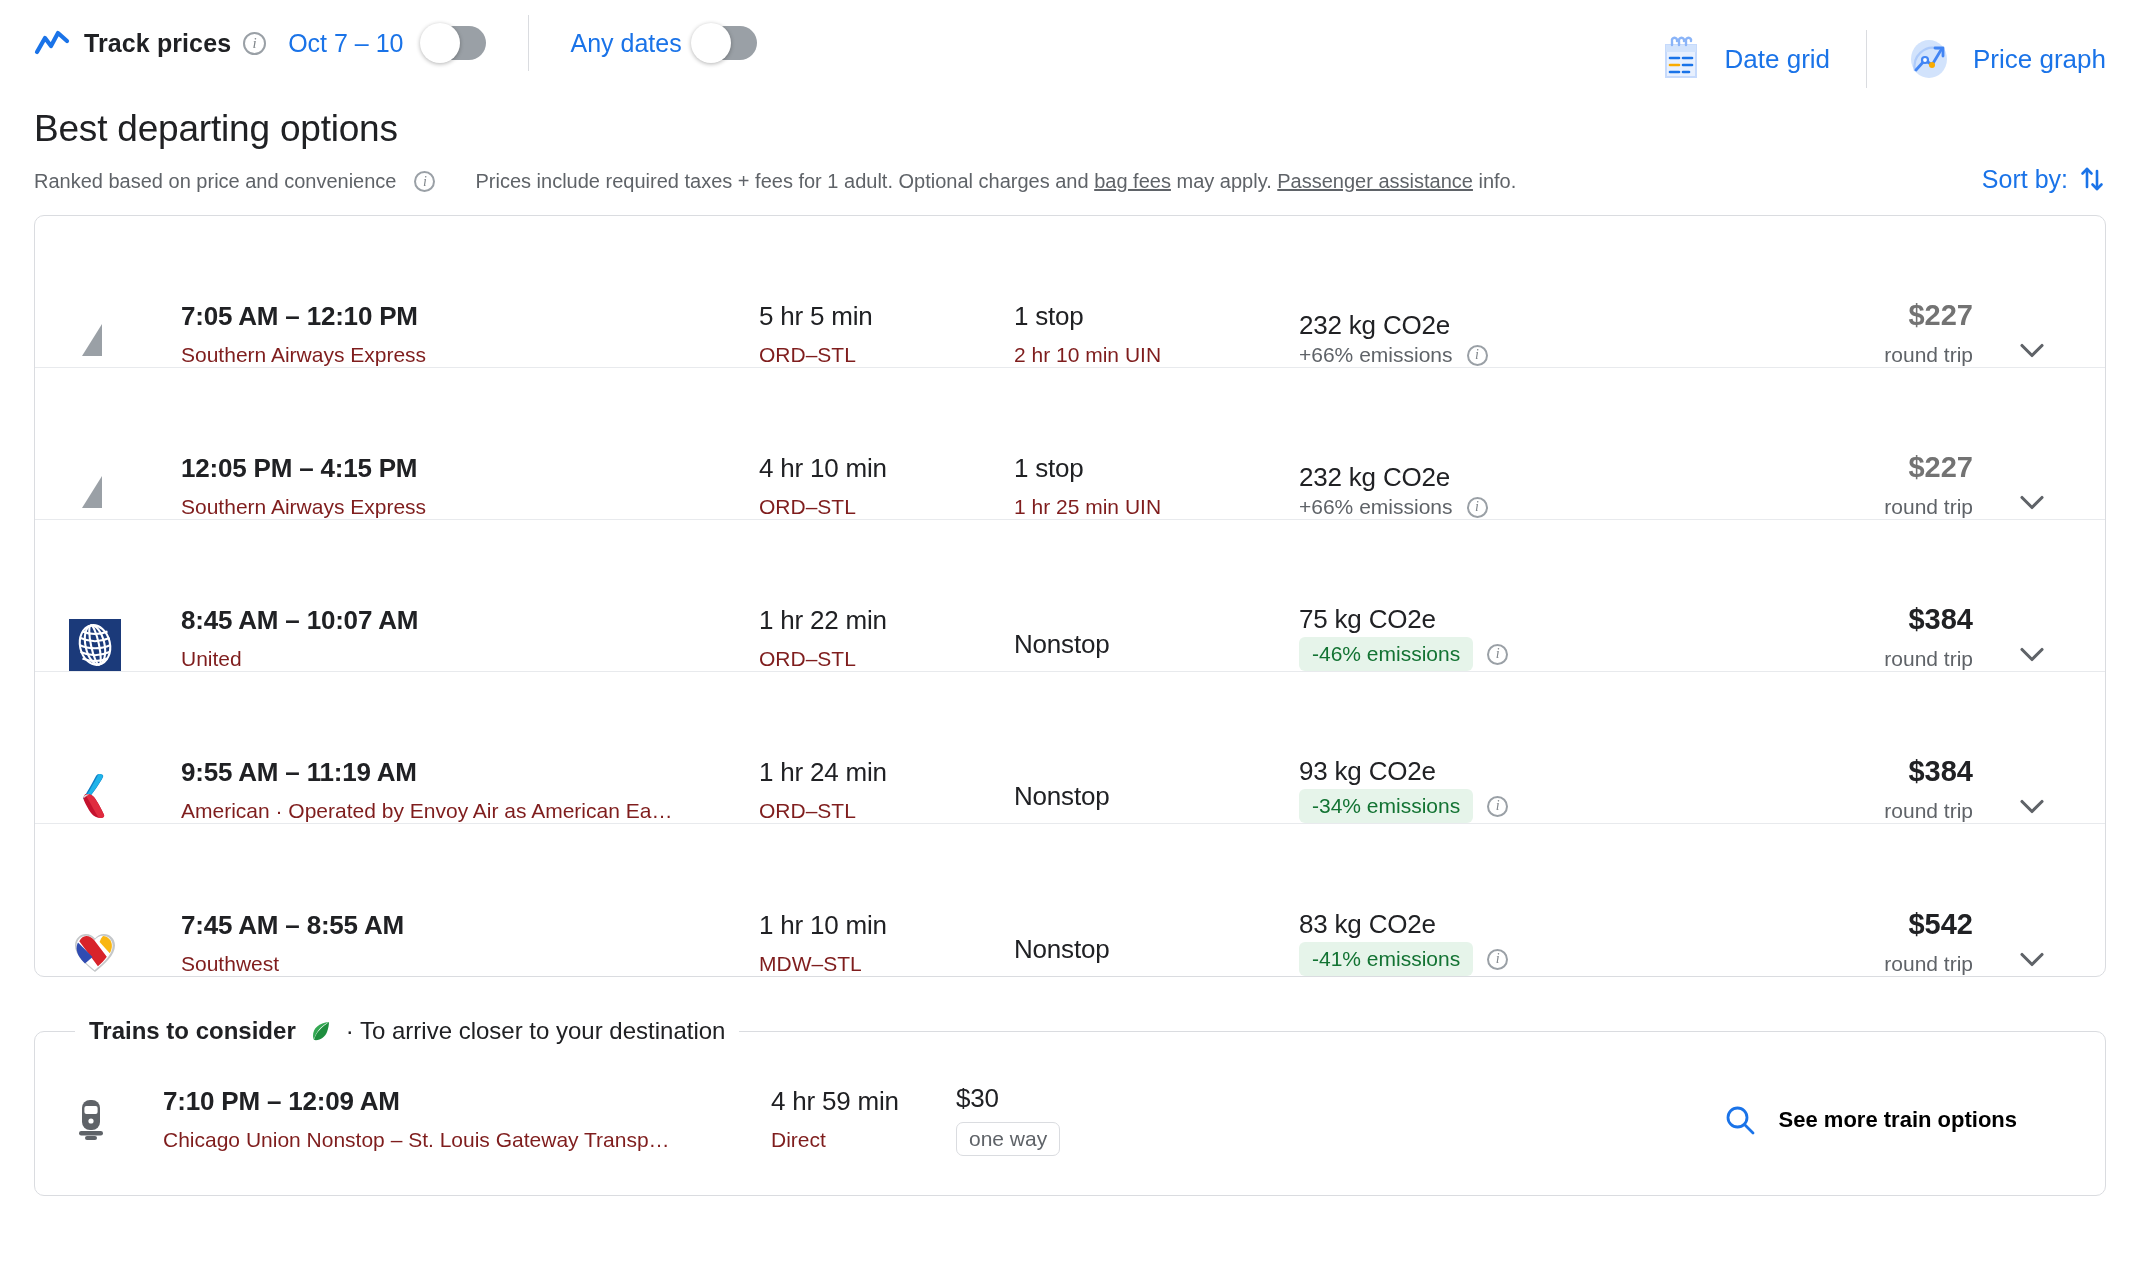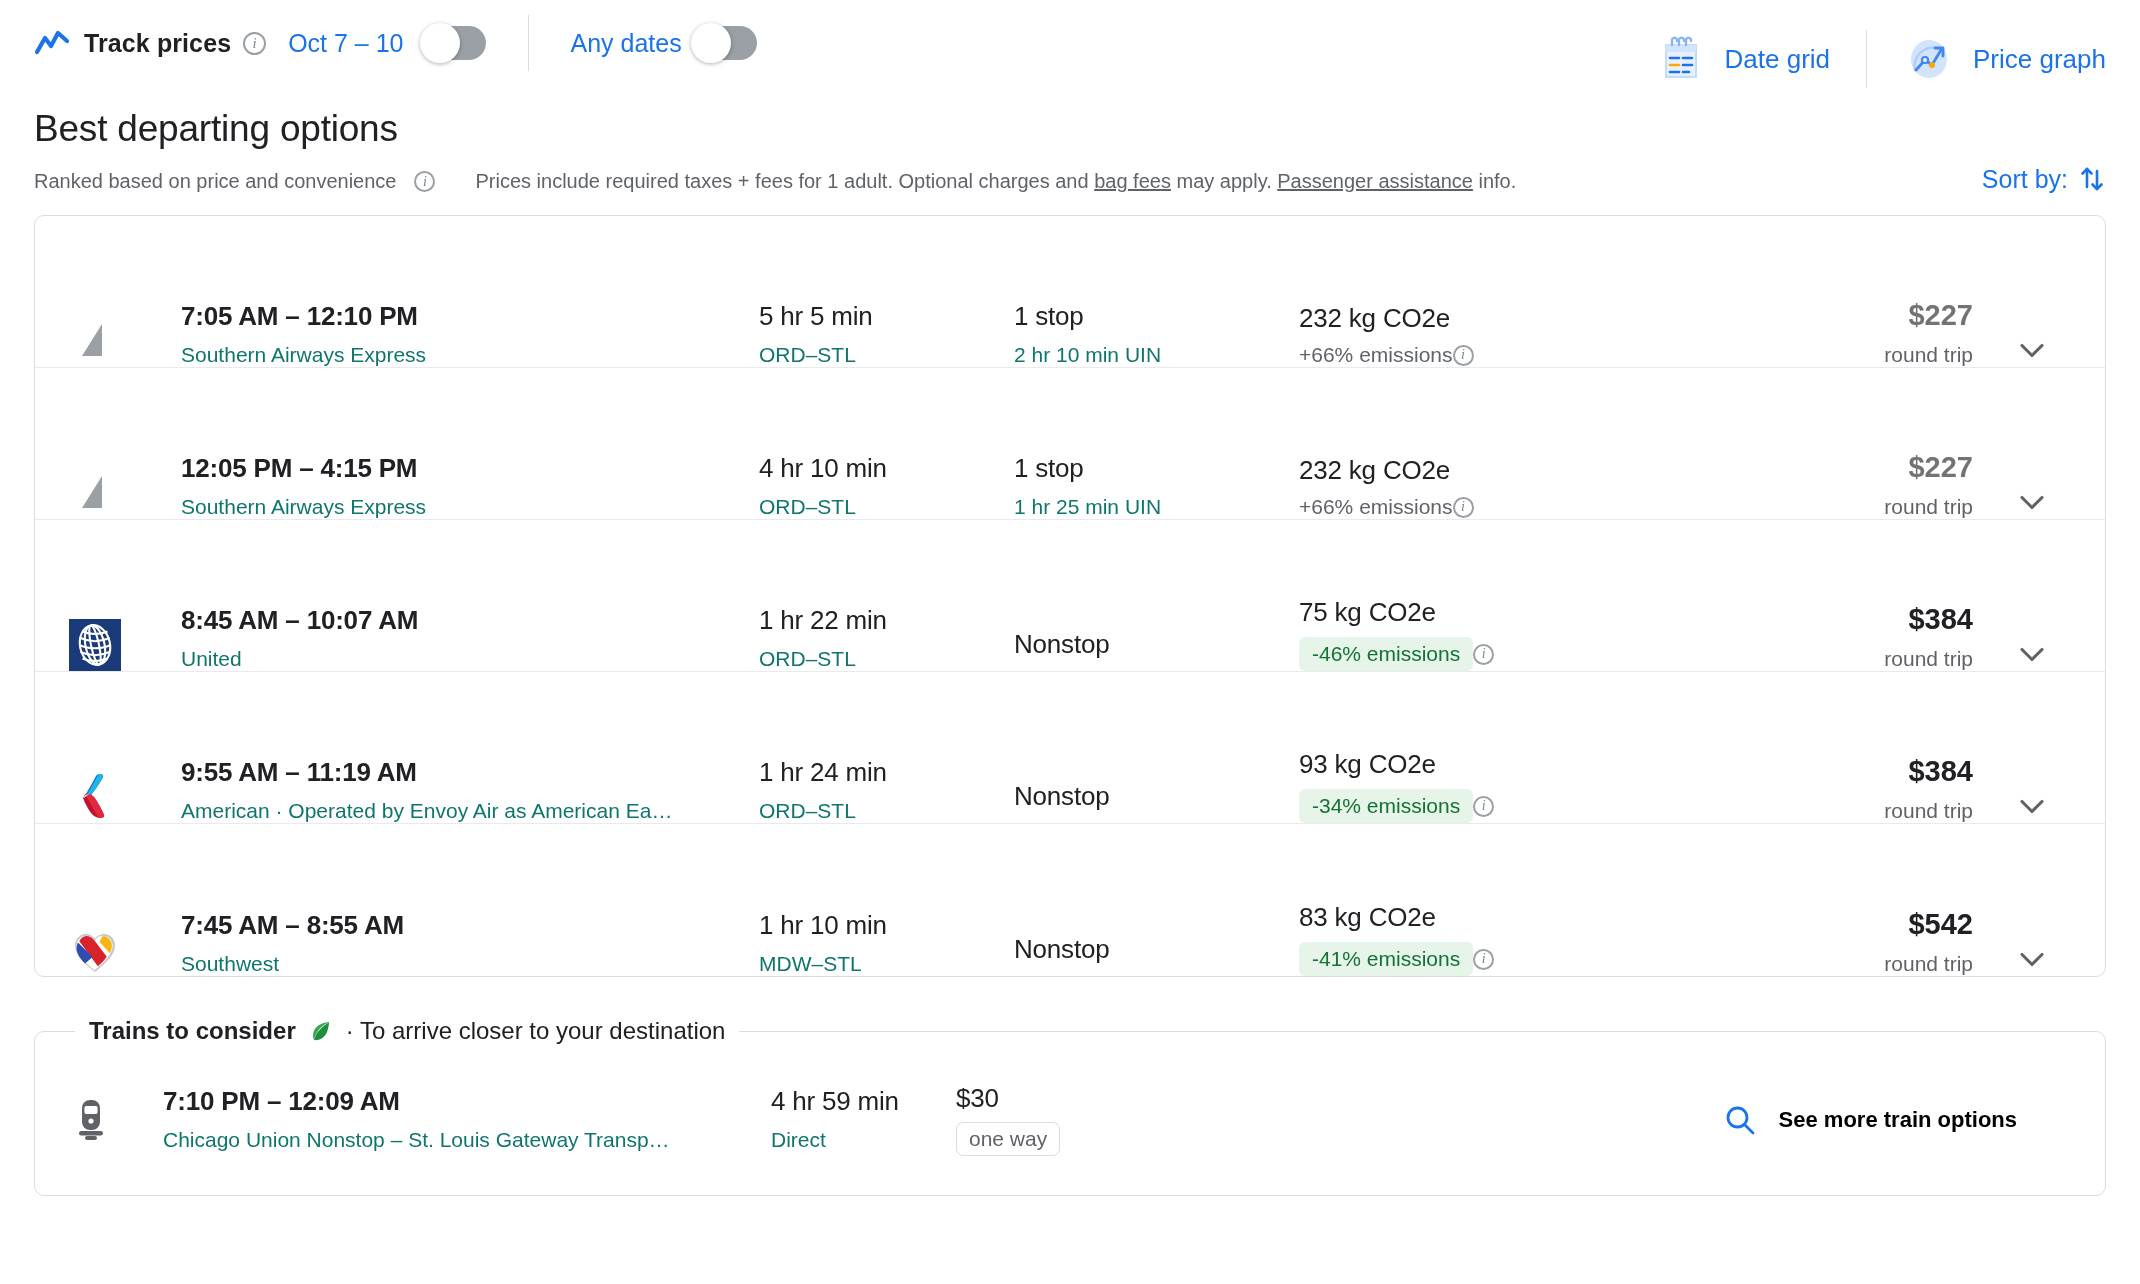--- a/index.html
+++ b/index.html
@@ -111,7 +111,7 @@
     white-space:nowrap; line-height:1.15;
   }
   .t-secondary {
-    font-size:21px; font-weight:400; color:#0f766e; margin-top:11px;
+    font-size:21px; font-weight:400; color:#7f1d1d; margin-top:11px;
     white-space:nowrap; overflow:hidden; text-overflow:ellipsis; line-height:1.15;
   }
   .t-reg { font-weight:400; }

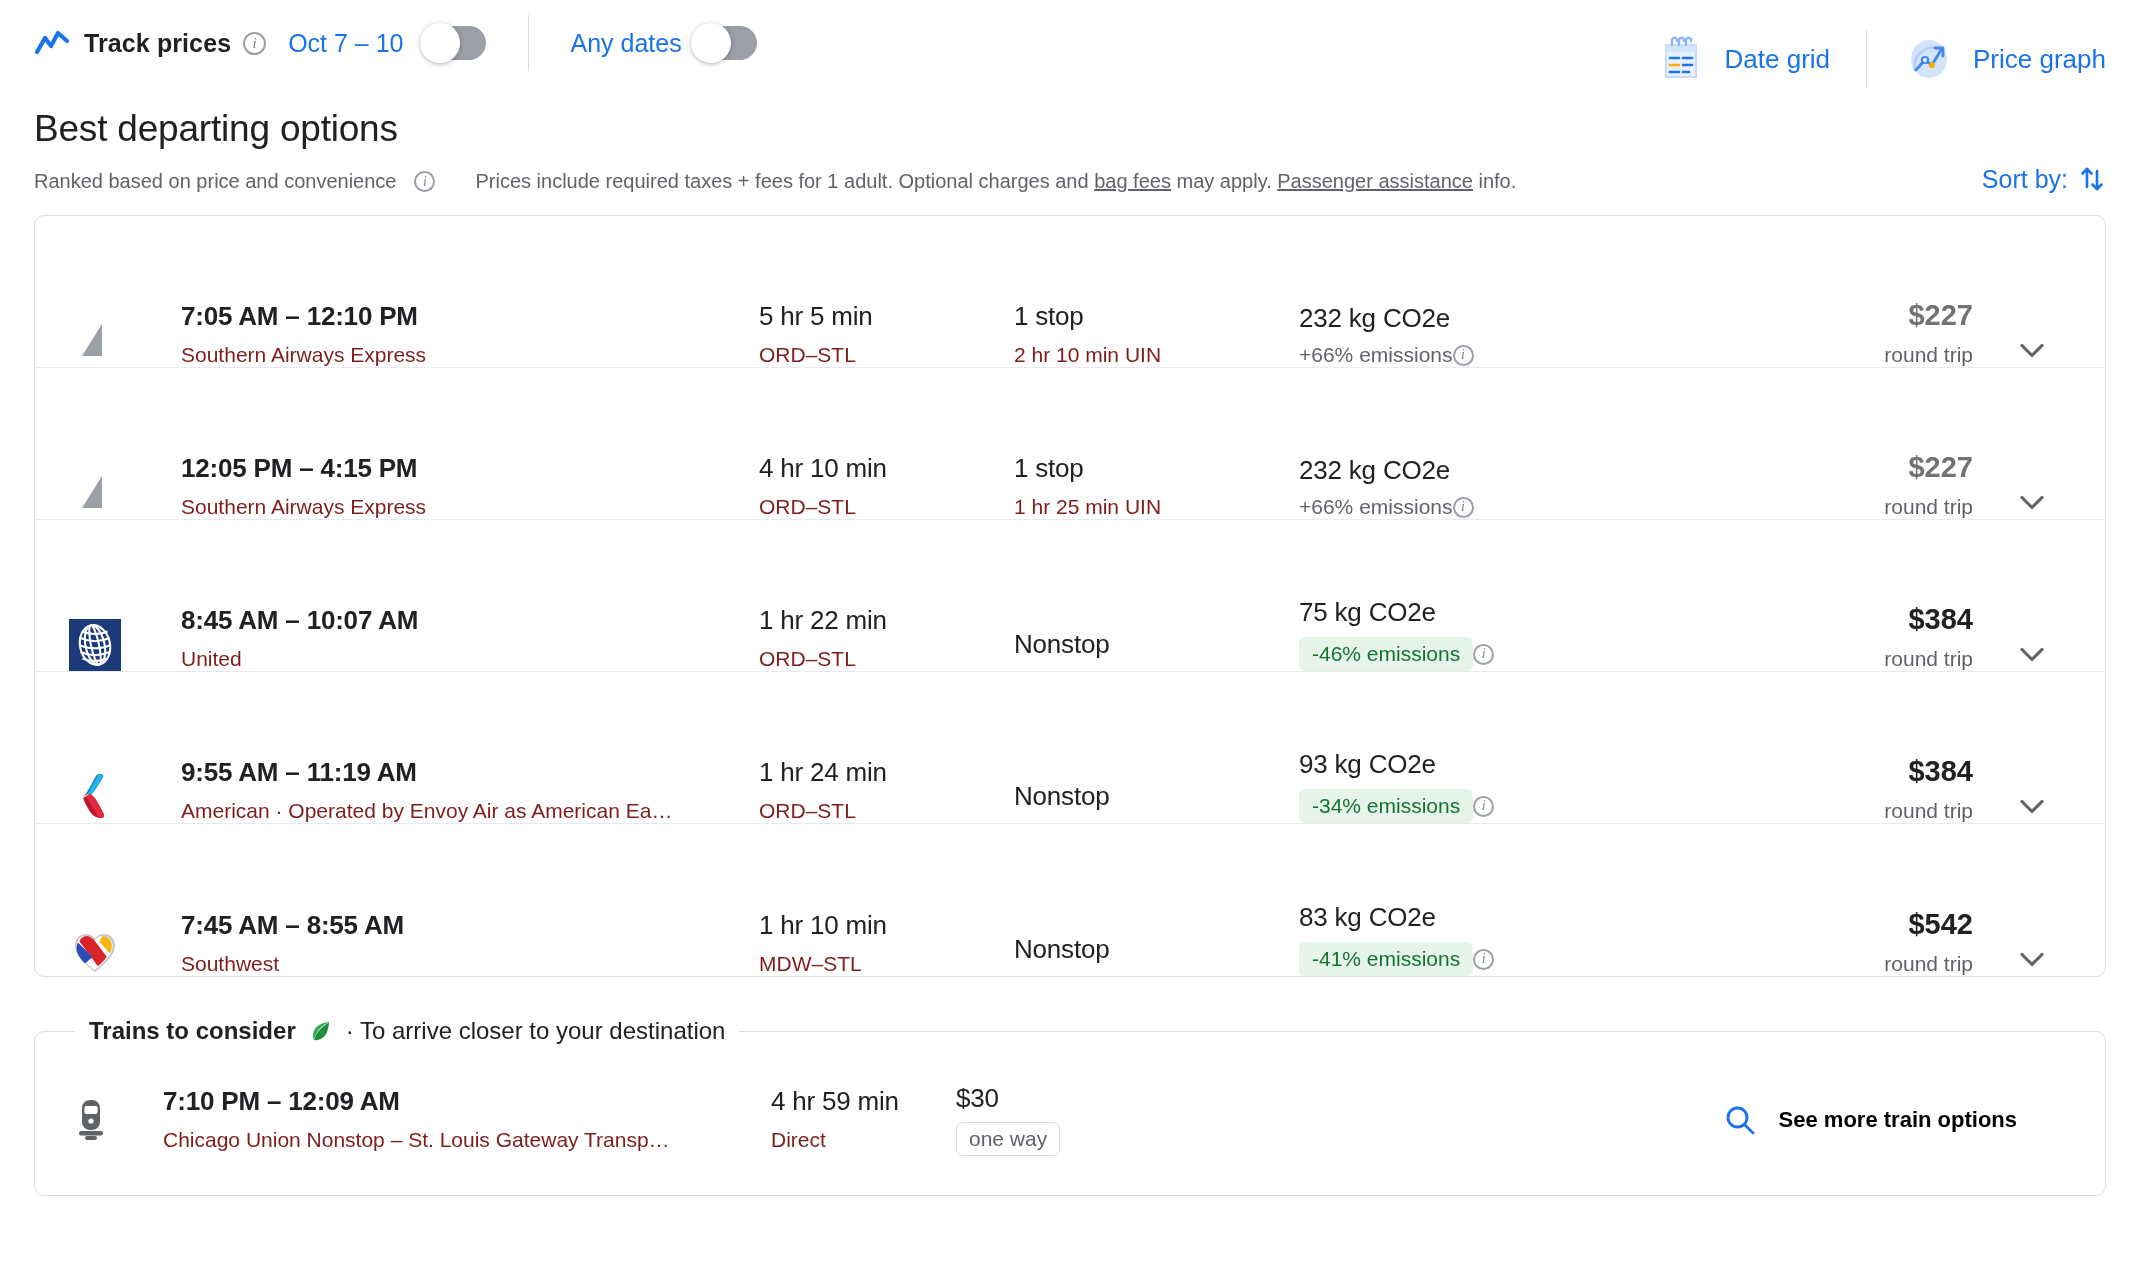--- a/index.html
+++ b/index.html
@@ -115,7 +115,7 @@
     white-space:nowrap; overflow:hidden; text-overflow:ellipsis; line-height:1.15;
   }
   .t-reg { font-weight:400; }
-  .emis-row { display:flex; align-items:center; margin-top:9px; }
+  .emis-row { display:flex; align-items:center; gap:14px; margin-top:2px; }
   .emis-plain { font-size:21px; color:#5f6368; white-space:nowrap; }
   .emis-badge {
     display:inline-block;

